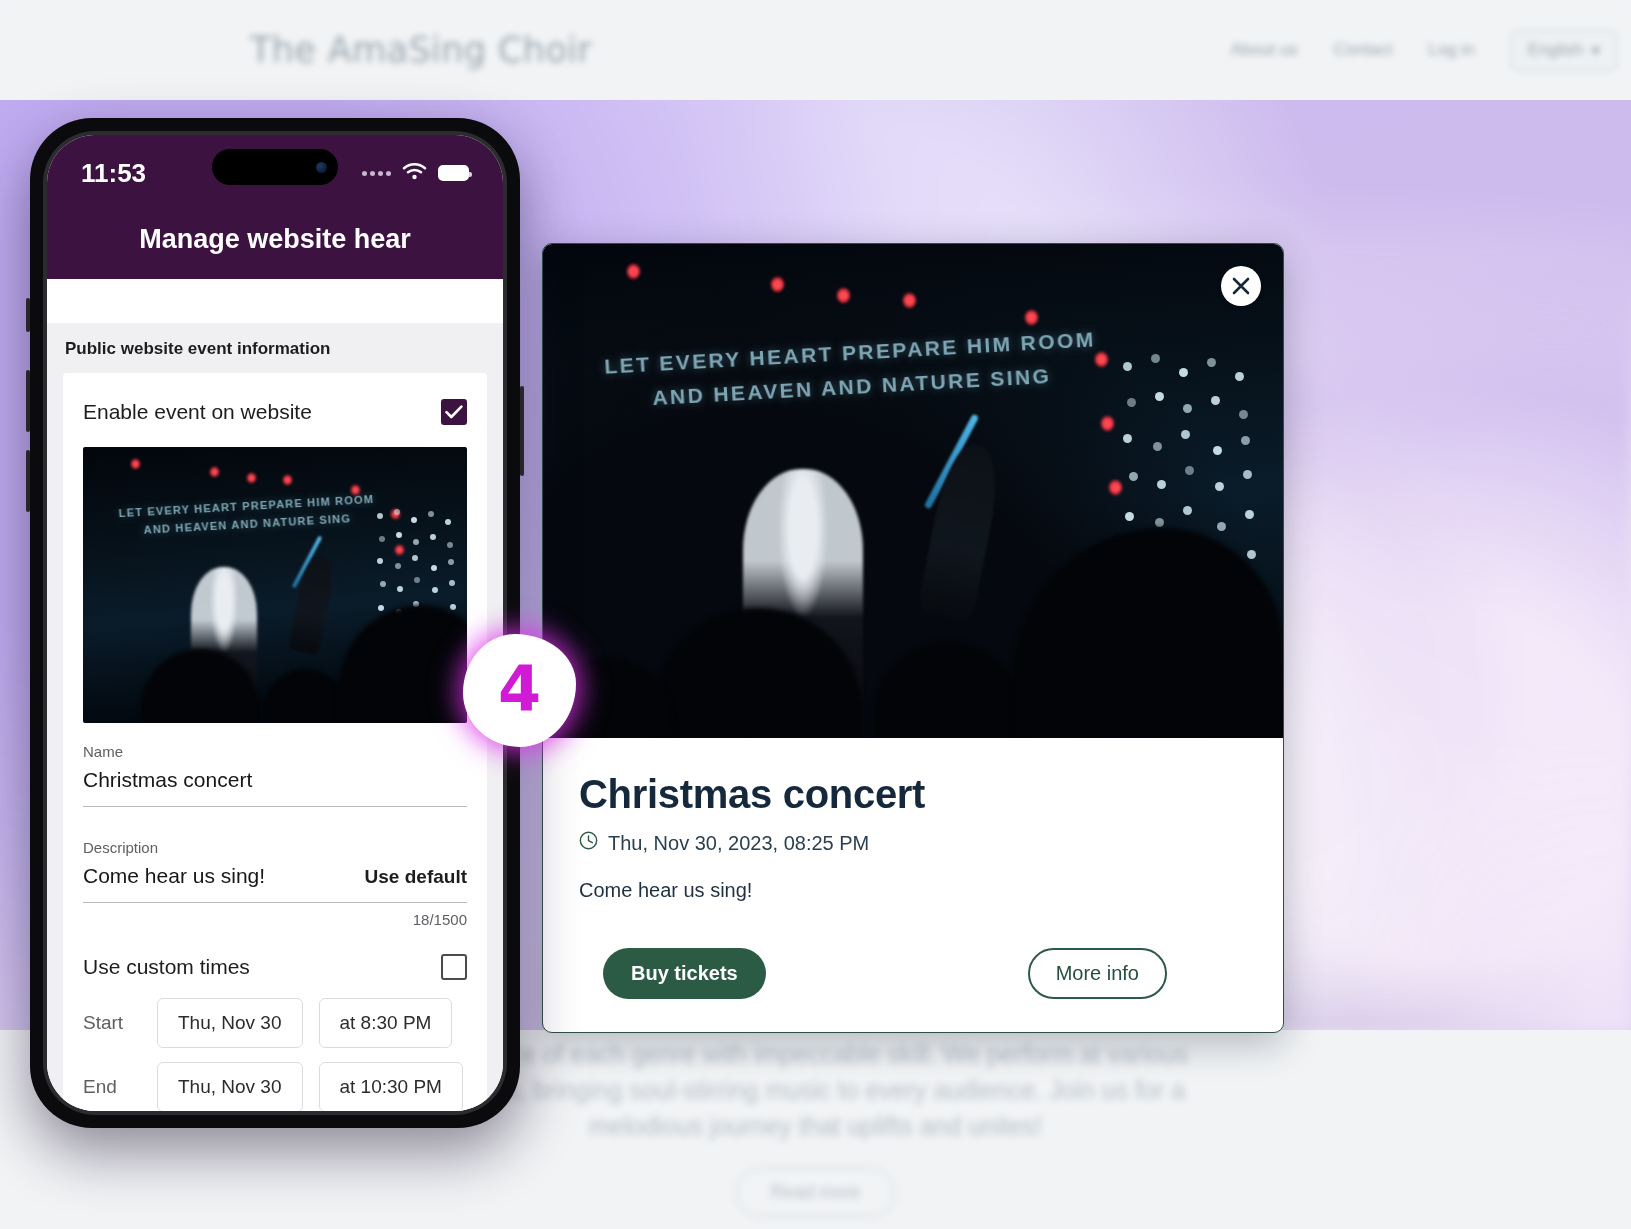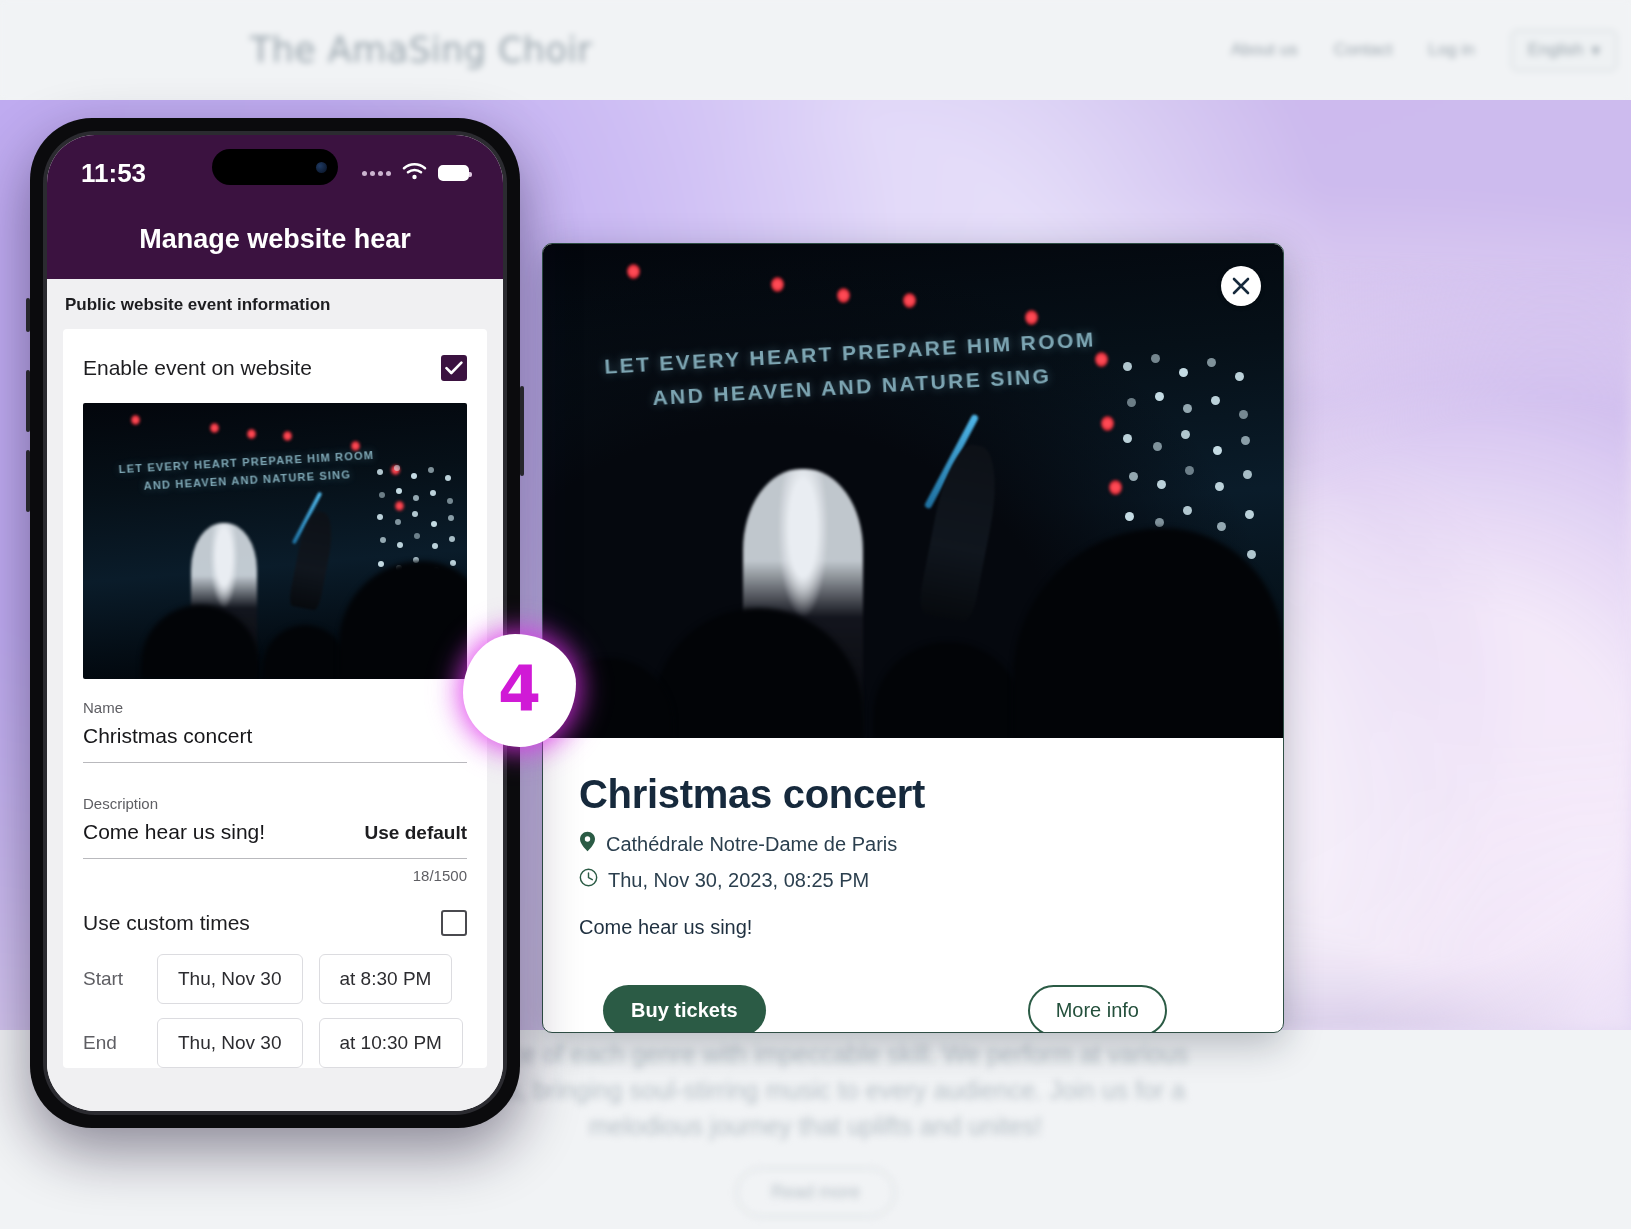--- a/index.html
+++ b/index.html
@@ -253,6 +253,7 @@
   .section-label {
     font-size: 17px; font-weight: 700; color: #1d1d20;
     padding: 16px 18px 14px;
+    margin-top: 44px;
   }
   .card {
     background: #fff; margin: 0 16px; border-radius: 4px;

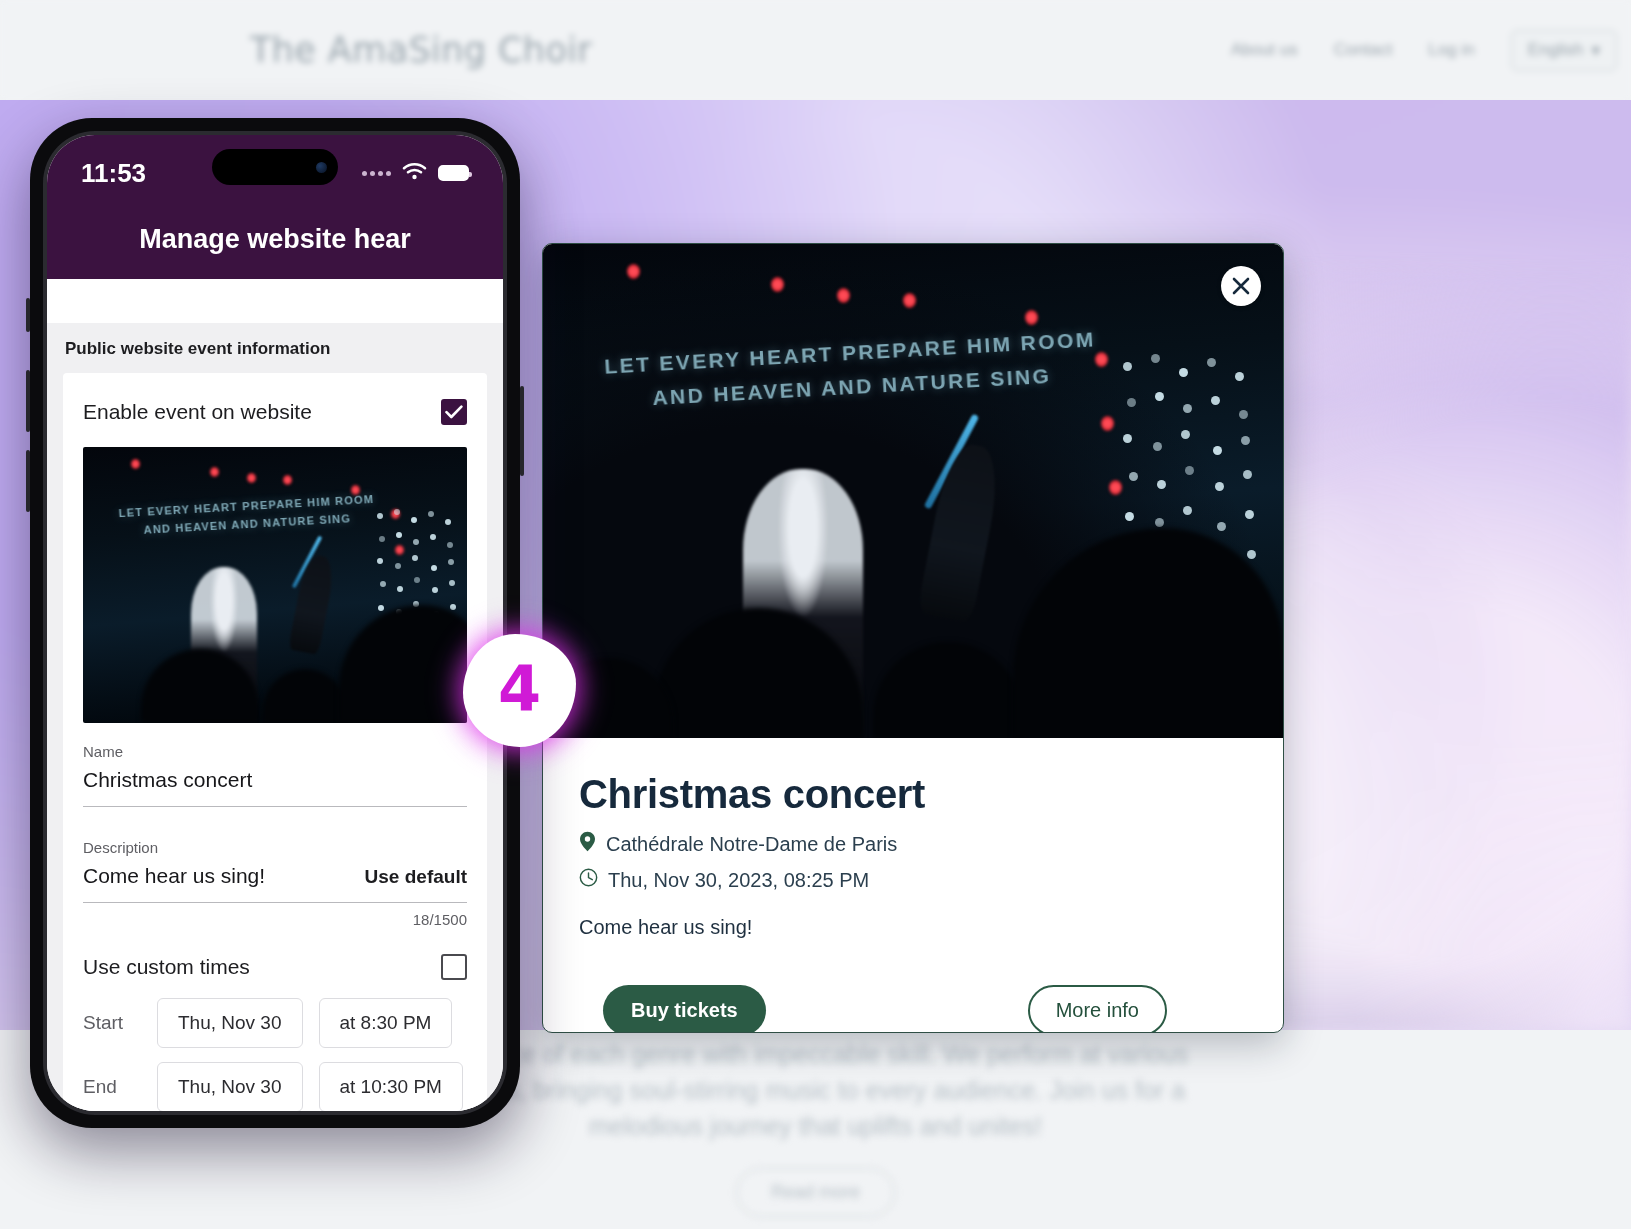--- a/index.html
+++ b/index.html
@@ -423,15 +423,6 @@
     <div class="modal-body">
       <div class="modal-title">Christmas concert</div>
 
-      <div class="meta-row">
-        <span>
-          <svg width="17" height="21" viewBox="0 0 17 21" aria-hidden="true">
-            <path d="M8.5 0.7C4.3 0.7 1 4 1 8.1c0 5.6 7.5 12.2 7.5 12.2S16 13.7 16 8.1C16 4 12.7.7 8.5.7z" fill="#2b5b45"></path>
-            <circle cx="8.5" cy="8" r="2.7" fill="#ffffff"></circle>
-          </svg>
-        </span>
-        <span>Cathédrale Notre-Dame de Paris</span>
-      </div>
 
       <div class="meta-row">
         <span>

